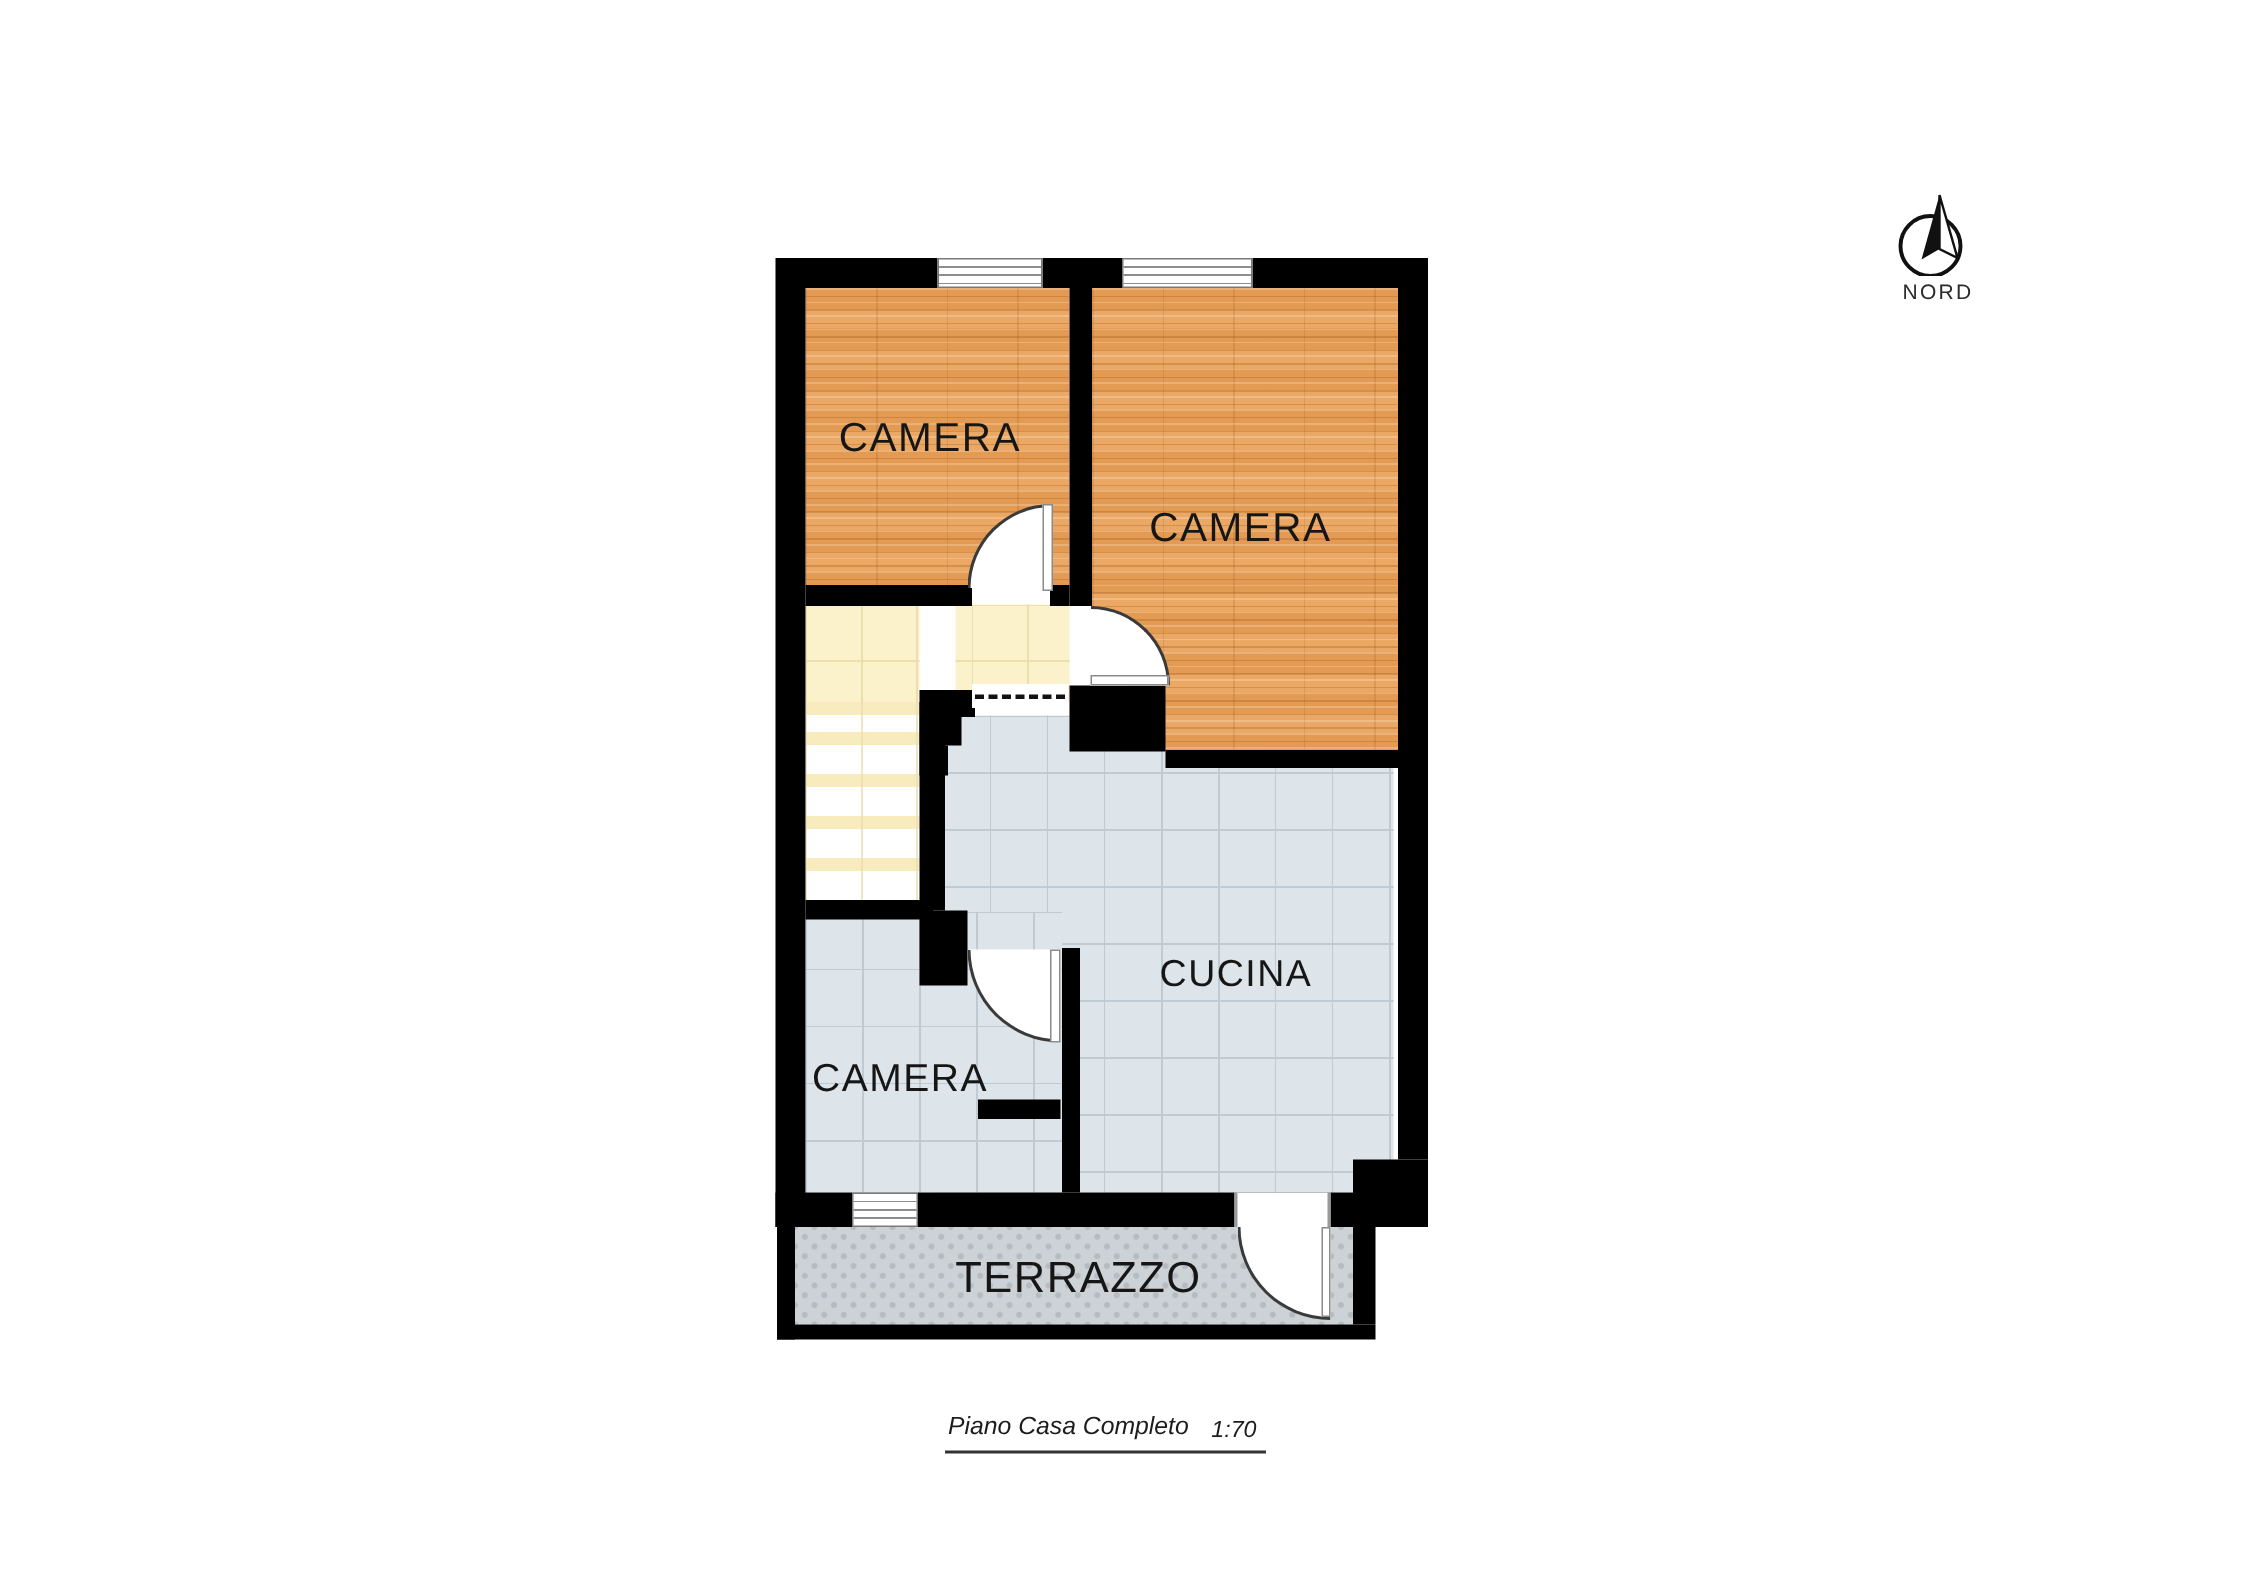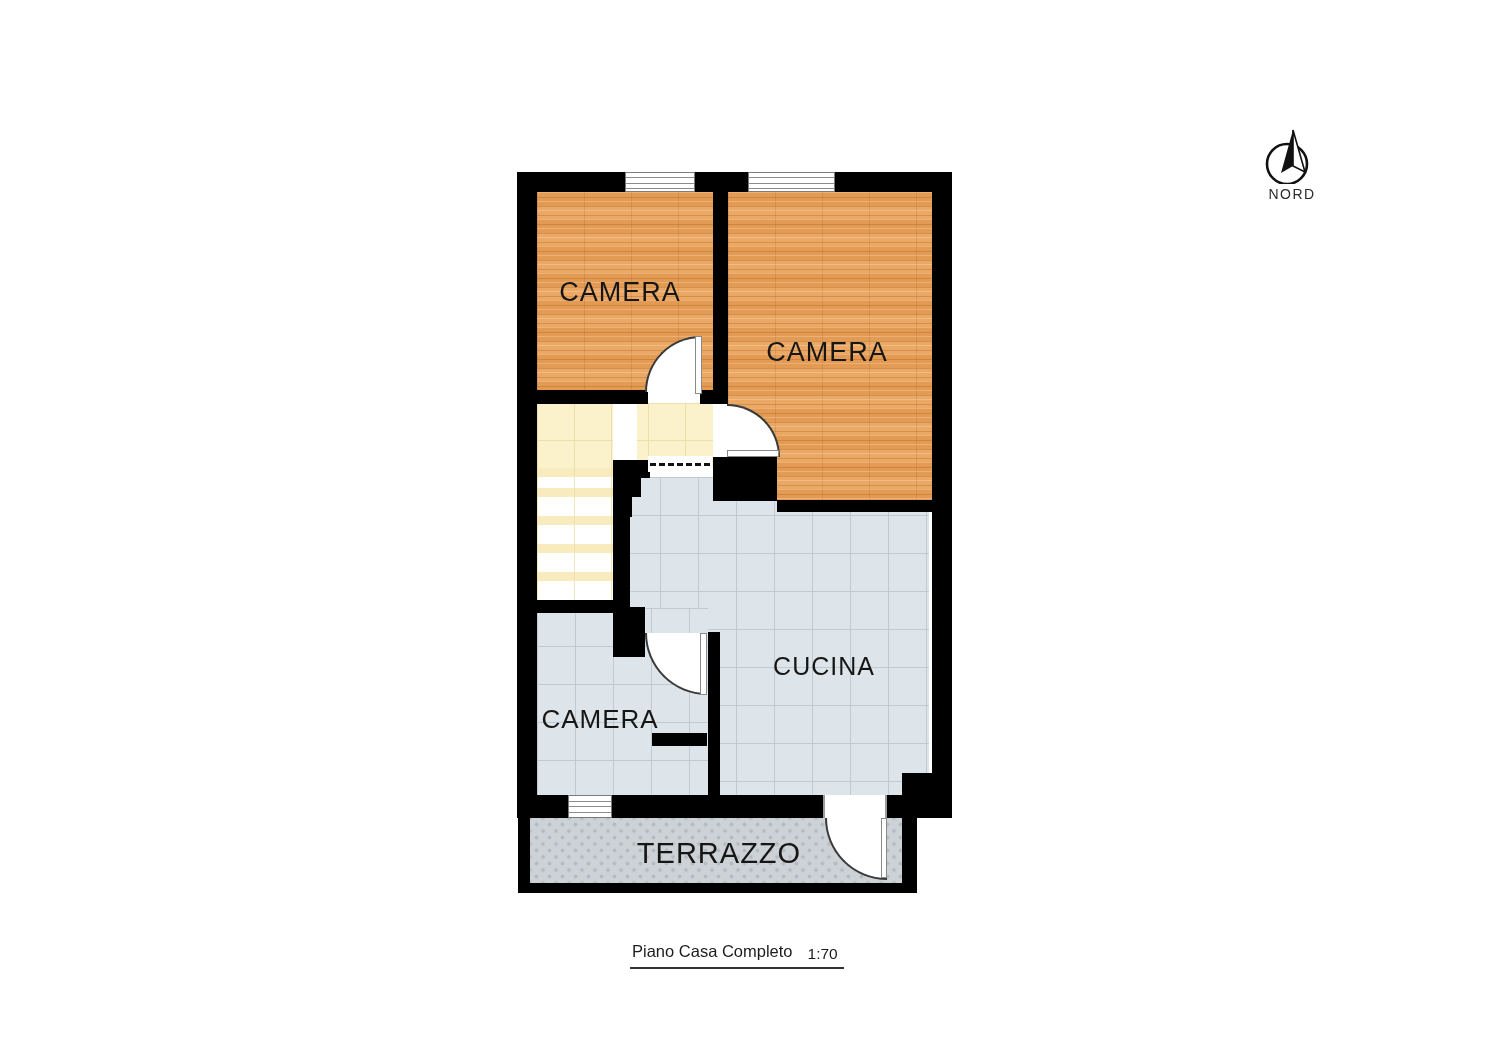--- a/index.html
+++ b/index.html
@@ -100,7 +100,7 @@
 
   <div class="room-label" style="left:620px;top:292px;font-size:27px;">CAMERA</div>
   <div class="room-label" style="left:827px;top:352px;font-size:27px;">CAMERA</div>
-  <div class="room-label" style="left:824px;top:650px;font-size:25px;margin-top:16px;">CUCINA</div>
+  <div class="room-label" style="left:824px;top:650px;font-size:25px;">CUCINA</div>
   <div class="room-label" style="left:600px;top:719px;font-size:26px;">CAMERA</div>
   <div class="room-label" style="left:719px;top:853px;font-size:29px;">TERRAZZO</div>
 

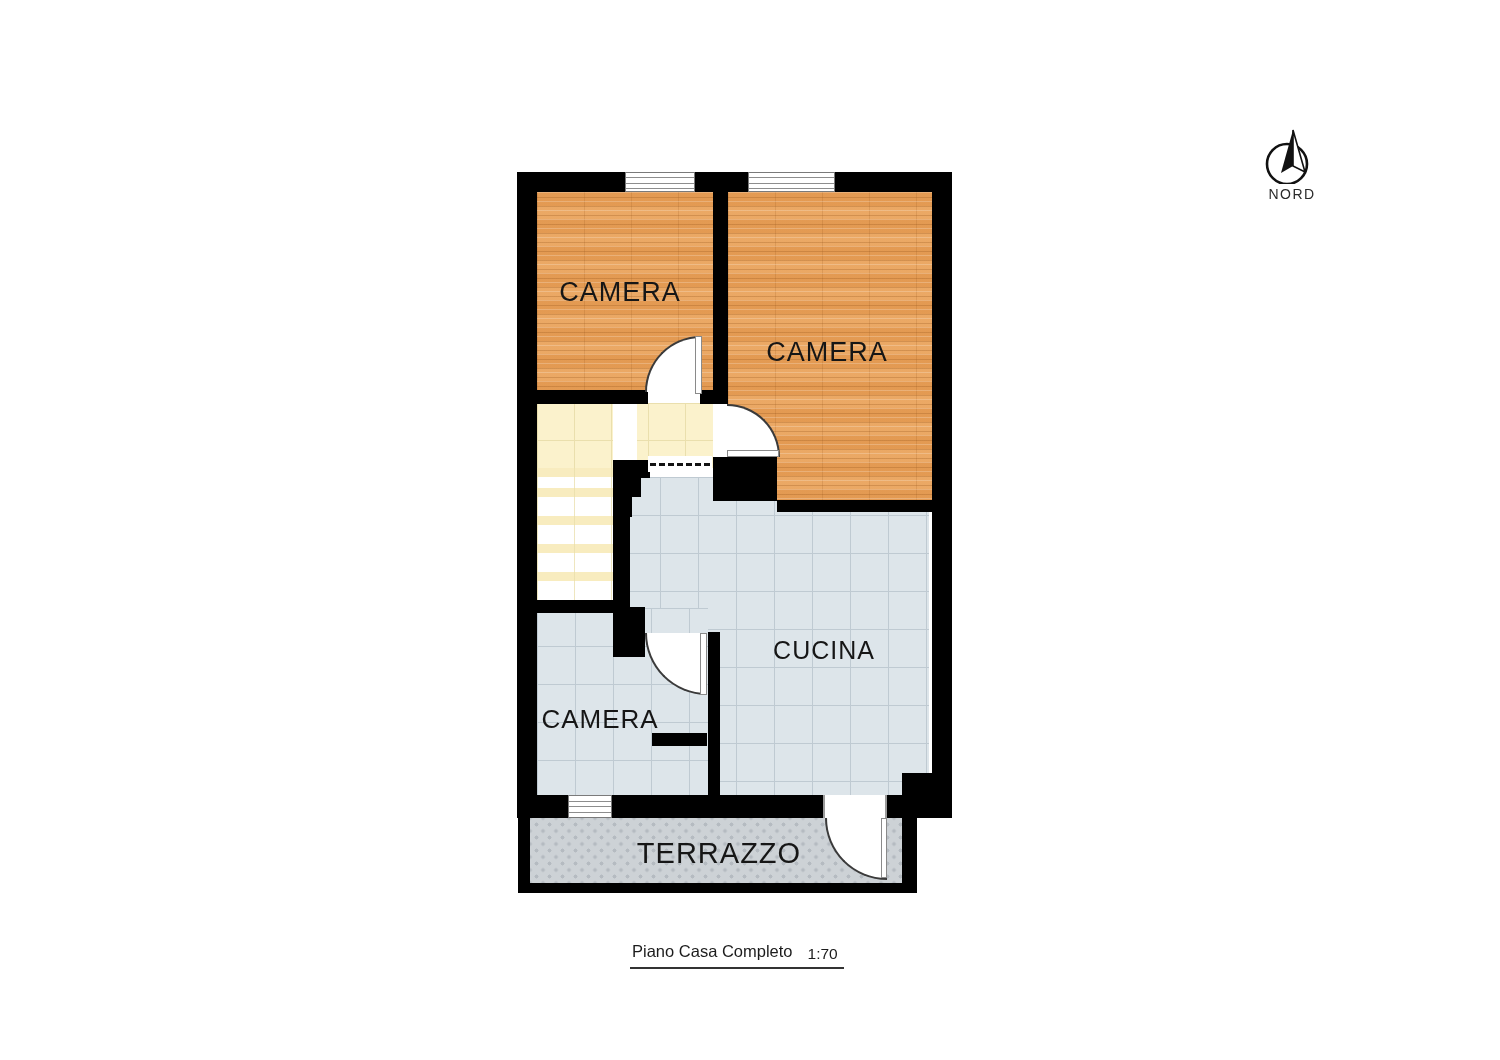--- a/index.html
+++ b/index.html
@@ -113,7 +113,7 @@
   </div>
   <div class="compass-label" style="left:1292px;top:186px;">NORD</div>
 
-  <div class="title-block" style="left:630px;top:942px;">
+  <div class="title-block" style="left:630px;top:942px;font-style:italic;">
     <span class="title-main">Piano Casa Completo</span><span class="title-scale">1:70</span>
   </div>
 

